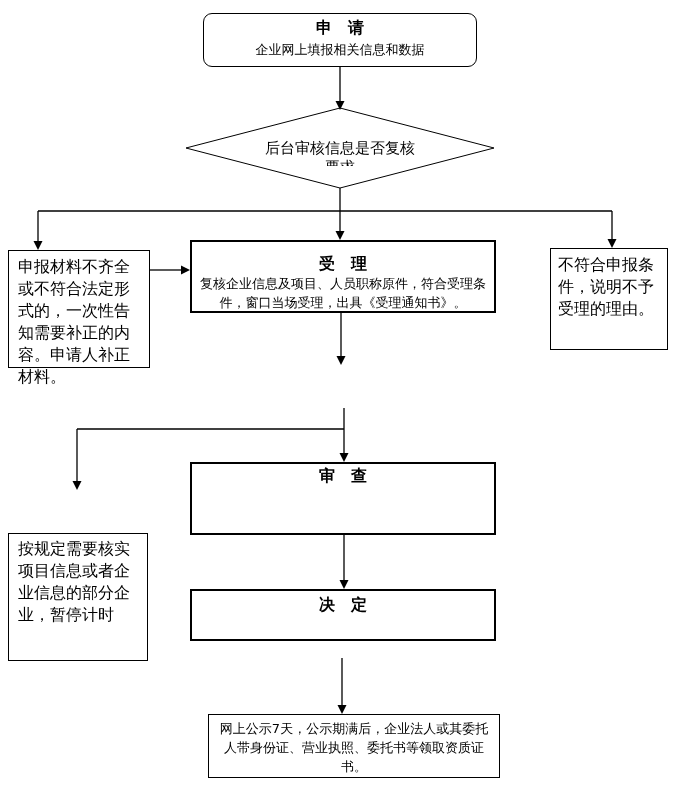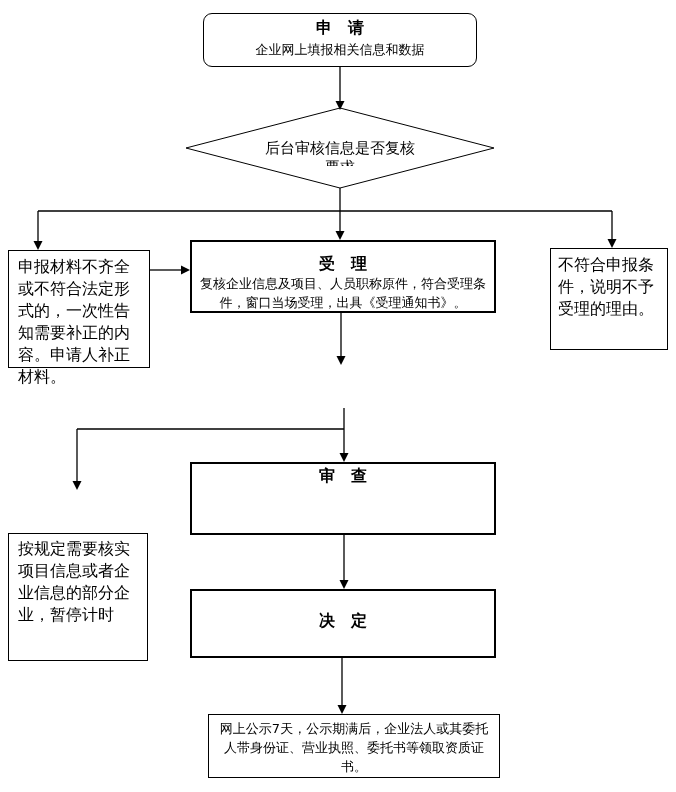--- a/index.html
+++ b/index.html
@@ -31,7 +31,7 @@
   .n-examine{left:190px;top:462px;width:306px;height:73px;padding-top:2px;}
   .n-examine .exam-body{padding:0 0 0 2px;text-align:left;}
   .n-pause{left:8px;top:490px;width:140px;height:128px;padding:4px 8px 0 9px;margin-top:43px;}
-  .n-decide{left:190px;top:589px;width:306px;height:69px;padding-top:20px;}
+  .n-decide{left:190px;top:589px;width:306px;height:52px;padding-top:4px;}
   .n-decide .dec-body{text-align:center;}
   .n-publish{left:208px;top:714px;width:292px;height:64px;padding:4px 7px 0 7px;text-align:center;}
   

